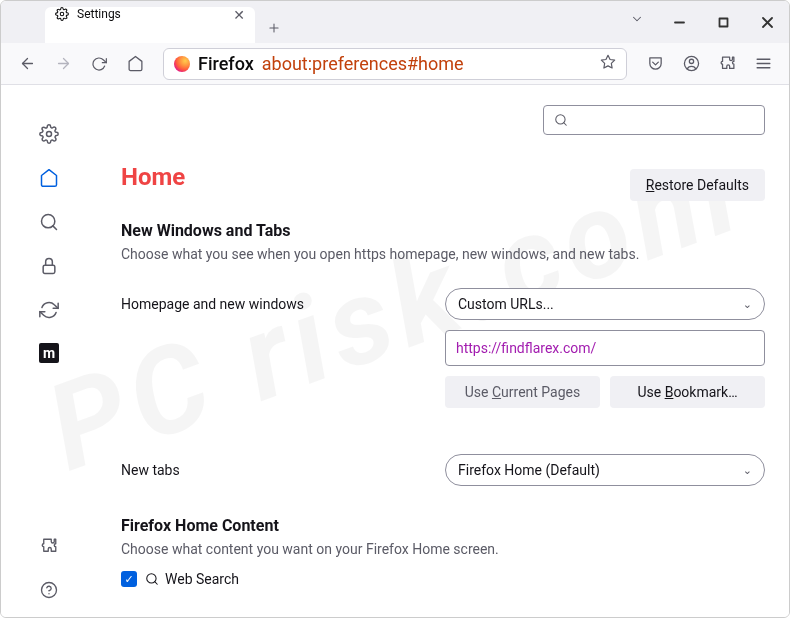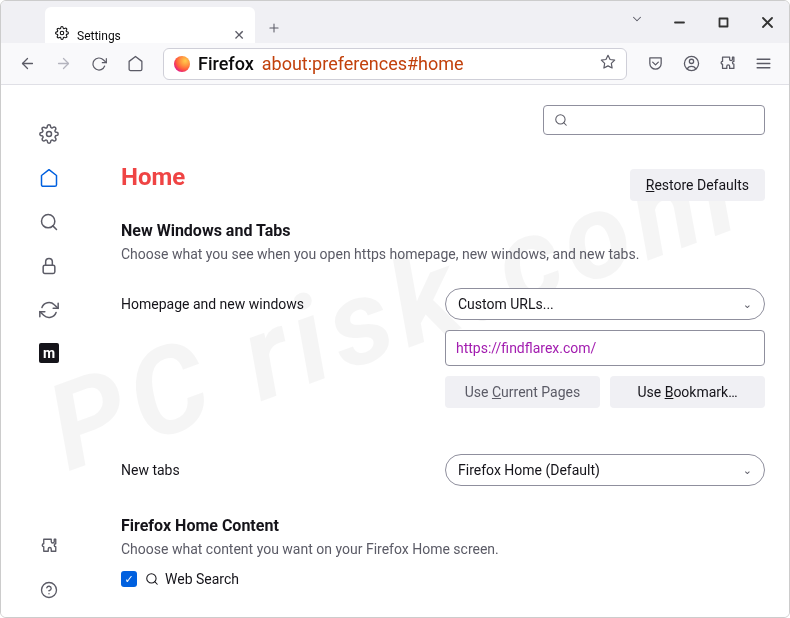--- a/index.html
+++ b/index.html
@@ -7,7 +7,7 @@
 
 
 .tab-bar { height: 42px; background: #f0f0f4; display: flex; align-items: flex-end; padding: 6px 8px 0 44px; }
-.tab { background: #fff; border-radius: 6px 6px 0 0; height: 36px; width: 210px; display: flex; align-items: flex-end; padding: 0 10px; gap: 8px; font-size: 12px; color: #0c0c0d; }
+.tab { background: #fff; border-radius: 6px 6px 0 0; height: 36px; width: 210px; display: flex; align-items: flex-start; padding: 0 10px; gap: 8px; font-size: 12px; color: #0c0c0d; }
 .tab .close { margin-left: auto; color: #5b5b66; cursor: pointer; font-size: 14px; }
 .new-tab-btn { width: 30px; height: 30px; display: flex; align-items: center; justify-content: center; margin-left: 4px; cursor: pointer; color: #5b5b66; }
 

